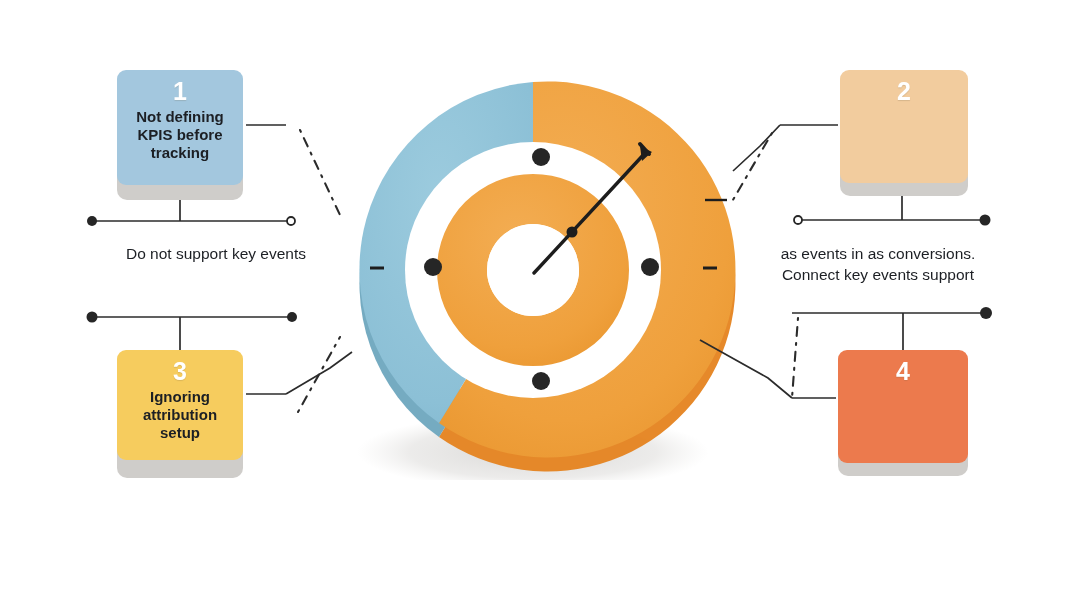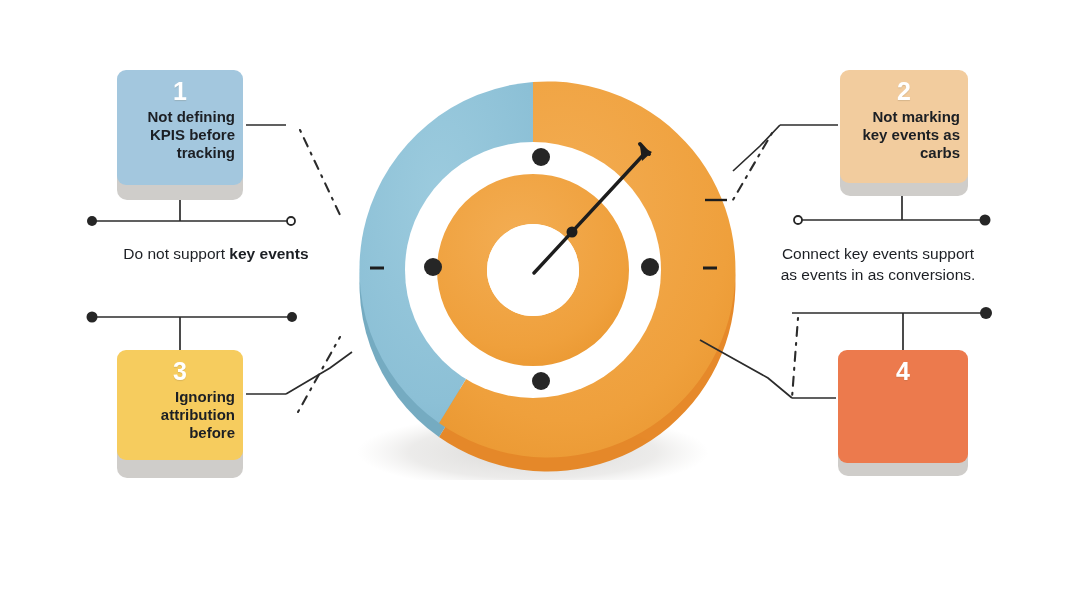--- a/index.html
+++ b/index.html
@@ -91,7 +91,7 @@
     font-weight: 600;
     white-space: pre-line;
   }
-  .card-dark .card-body { color: #1c1f24; text-align: right; }
+  .card-dark .card-body { color: #1c1f24; }
   .card-light .card-body { color: #fdf6ef; }
 
   

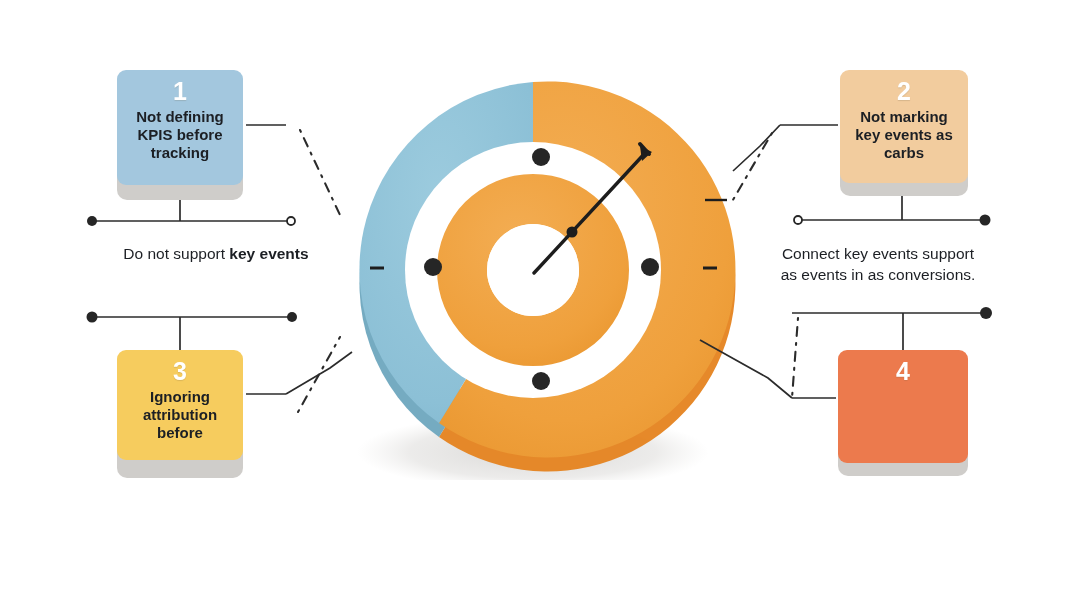--- a/index.html
+++ b/index.html
@@ -241,9 +241,6 @@
 
   <div class="card card-dark" style="left:840px; top:70px; width:128px; height:113px; background:#F2CC9E;">
     <span class="card-num">2</span>
-    <span class="card-body">Not marking
-key events as
-carbs</span>
   </div>
 
   <div class="card card-dark" style="left:117px; top:350px; width:126px; height:110px; background:#F6CC5E;">

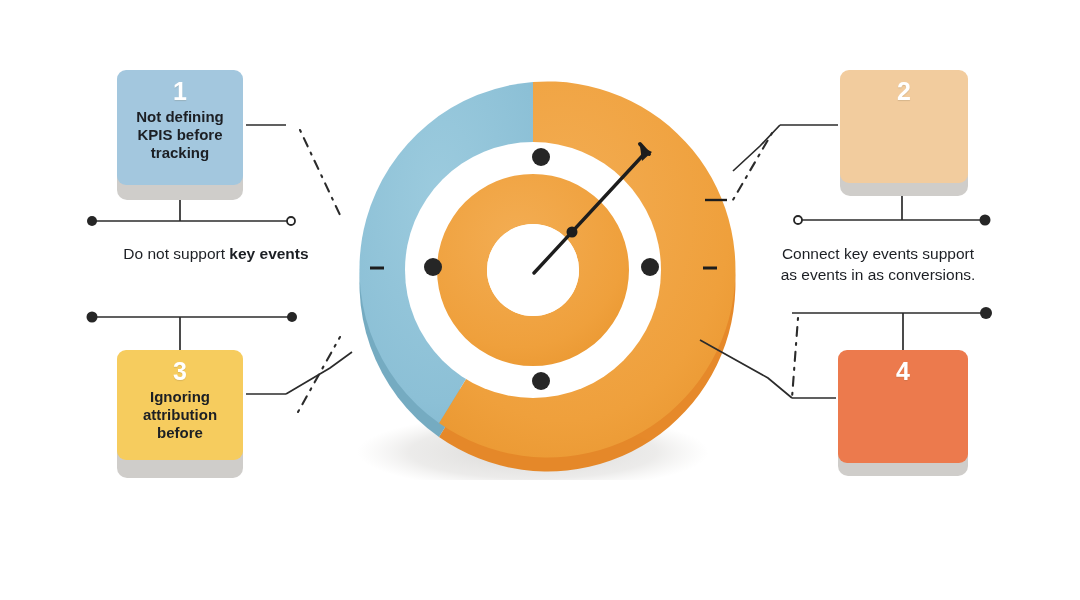--- a/index.html
+++ b/index.html
@@ -103,7 +103,7 @@
     color: #1c1f24;
     z-index: 6;
   }
-  .caption b { font-weight: bold; }
+  .caption b { font-weight: normal; }
 
   
   .lines-svg {

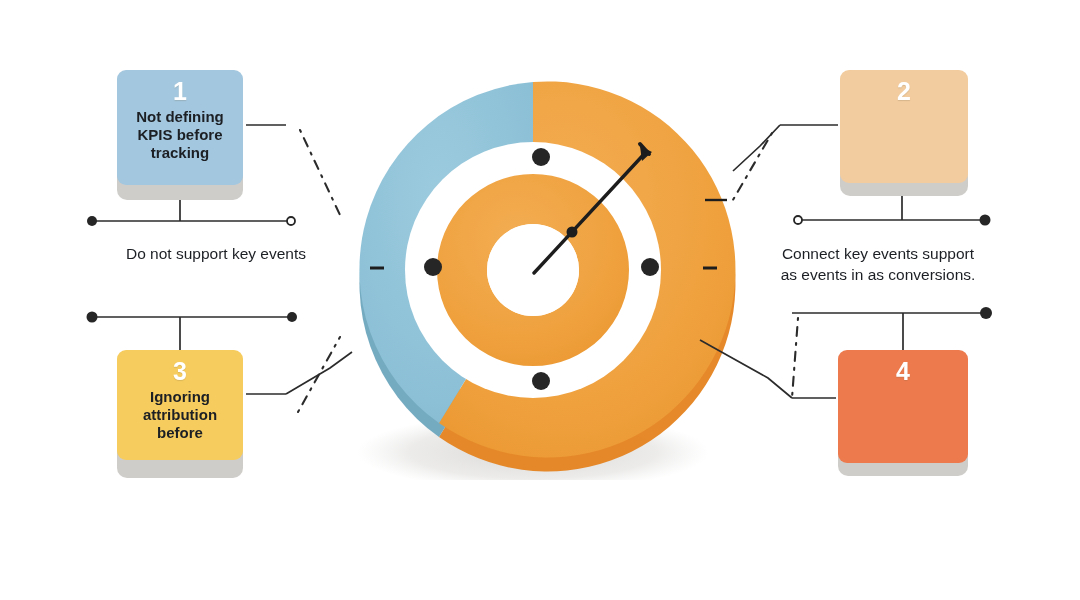--- a/index.html
+++ b/index.html
@@ -258,8 +258,8 @@
   </div>
 
   <div class="caption" style="left:762px; top:244px; width:232px;">
+    <div>as events in as conversions.</div>
     <div>Connect key events  support</div>
-    <div>as events in as conversions.</div>
   </div>
 
 </div>

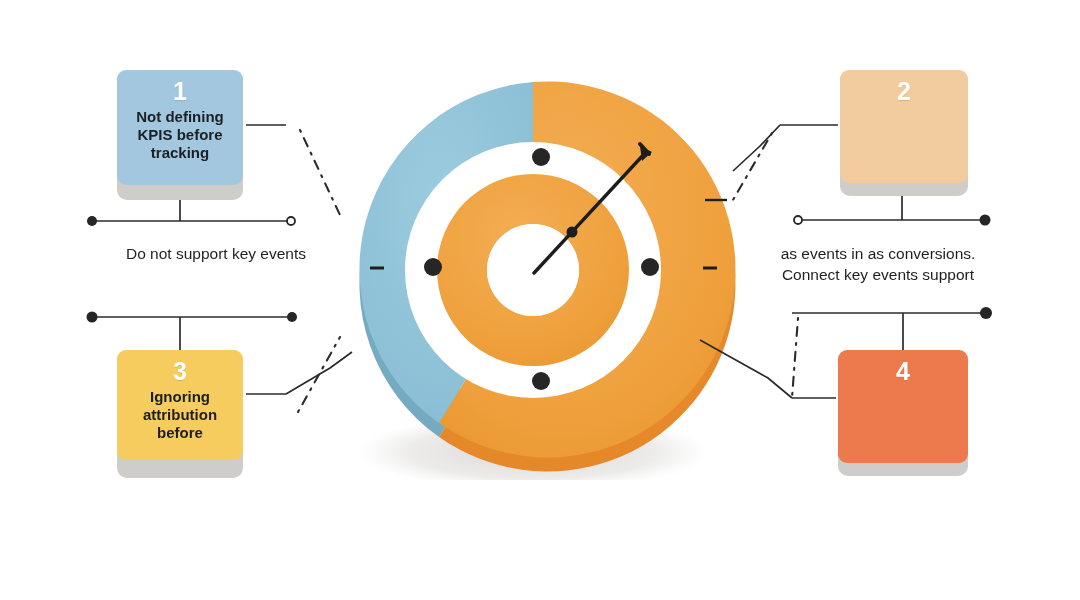--- a/index.html
+++ b/index.html
@@ -246,7 +246,7 @@
   <div class="card card-dark" style="left:117px; top:350px; width:126px; height:110px; background:#F6CC5E;">
     <span class="card-num">3</span>
     <span class="card-body">Ignoring
-attribution before</span>
+attribution setup</span>
   </div>
 
   <div class="card card-light" style="left:838px; top:350px; width:130px; height:113px; background:#EC7A4D;">

